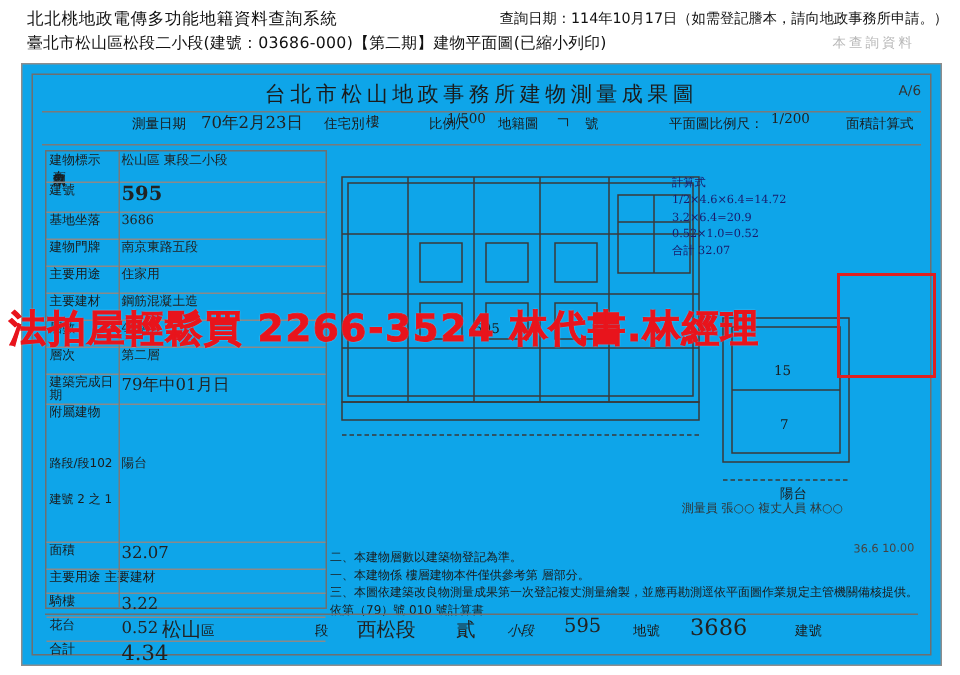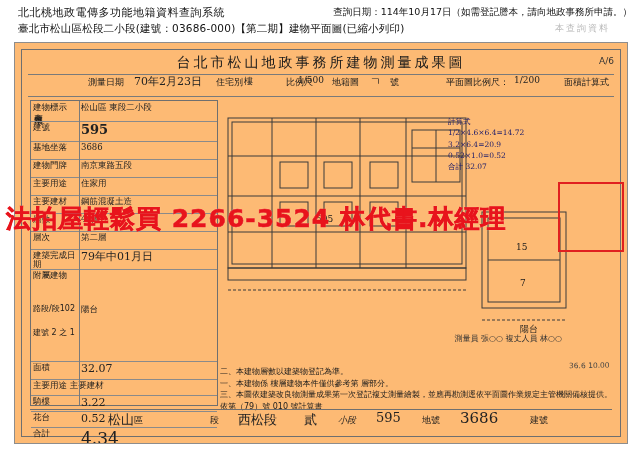--- a/index.html
+++ b/index.html
@@ -35,7 +35,7 @@
   
   .sheet{
     position:absolute;left:14px;top:42px;width:612px;height:400px;
-    background:#fdba74;
+    background:#0ea5e9;
     border:1px solid #8d8d8d;
     overflow:hidden;
   }

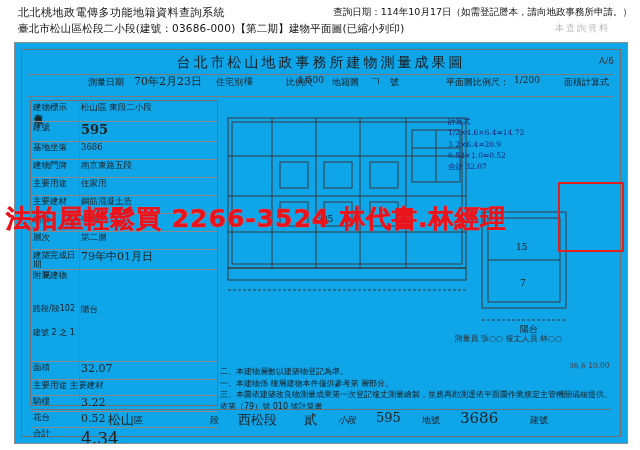--- a/index.html
+++ b/index.html
@@ -224,7 +224,7 @@
         </div>
         <div class="lc-row" style="top:326px;height:18px;border-bottom:none;">
           <div class="lc-lbl">合計</div>
-          <div class="lc-val hand-dark" style="font-size:17px;">4.34</div>
+          <div class="lc-val hand-dark" style="font-size:14px;">4.34</div>
         </div>
 
         <div class="vline" style="left:48px;top:0;bottom:0;"></div>

